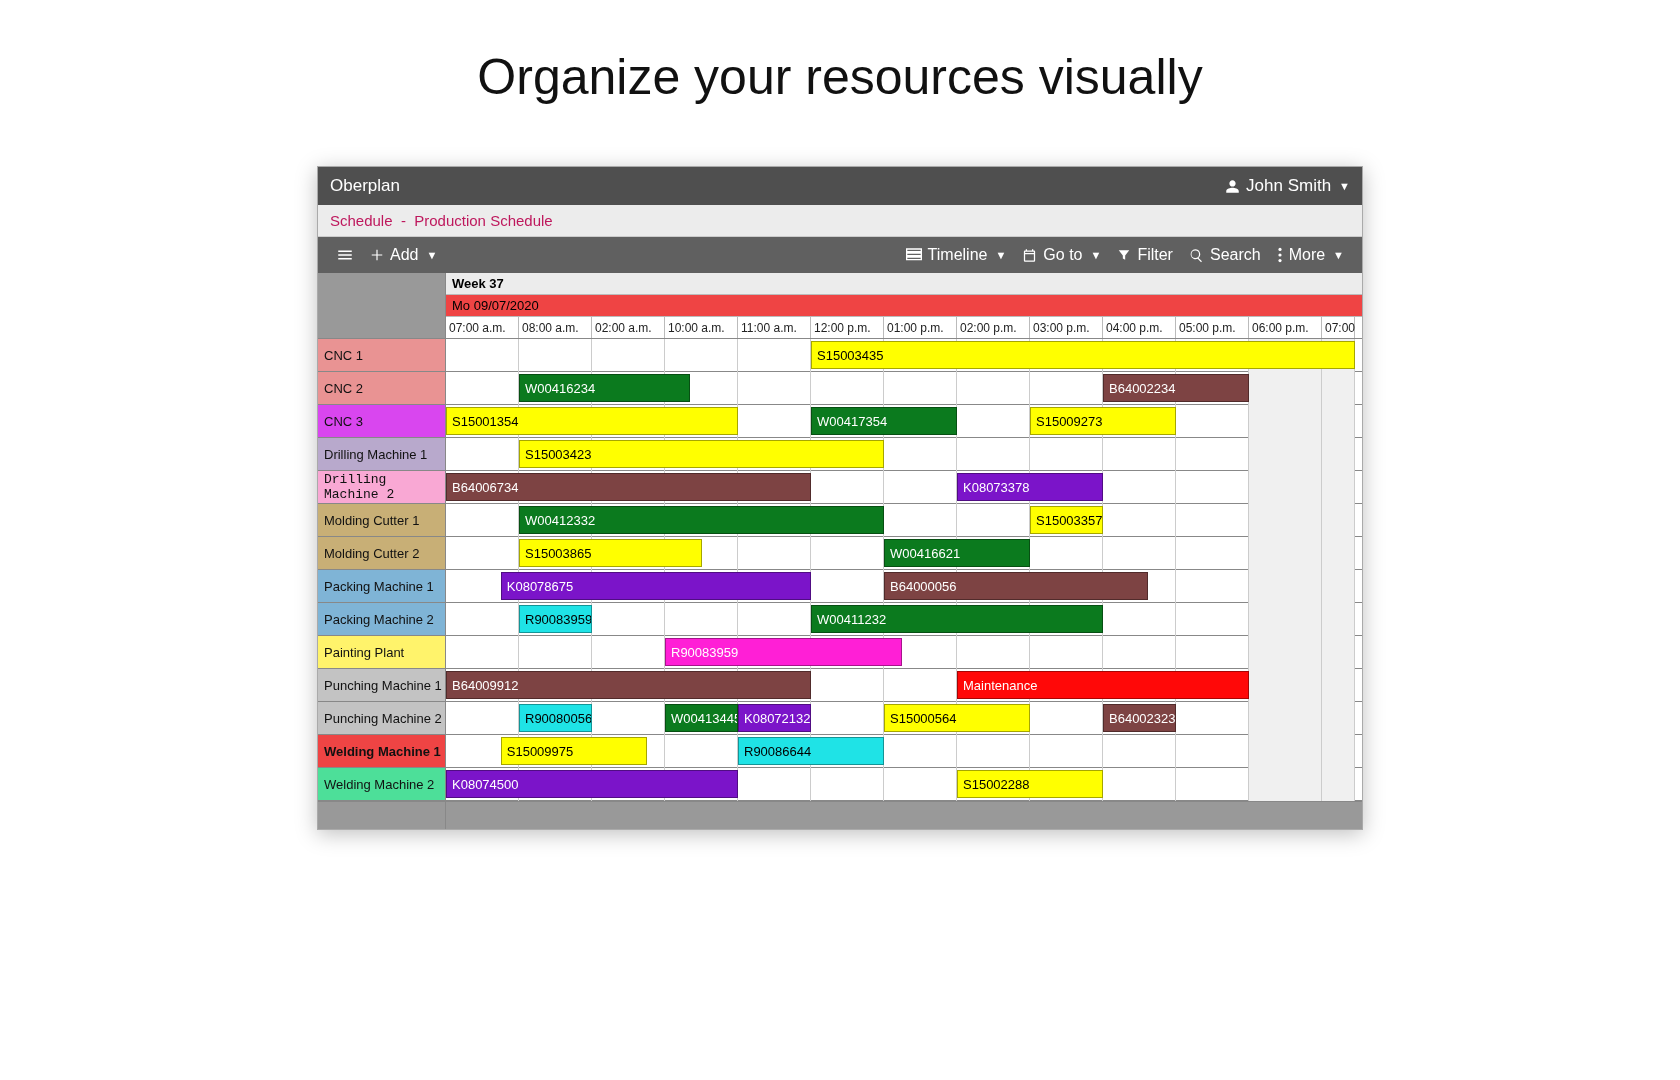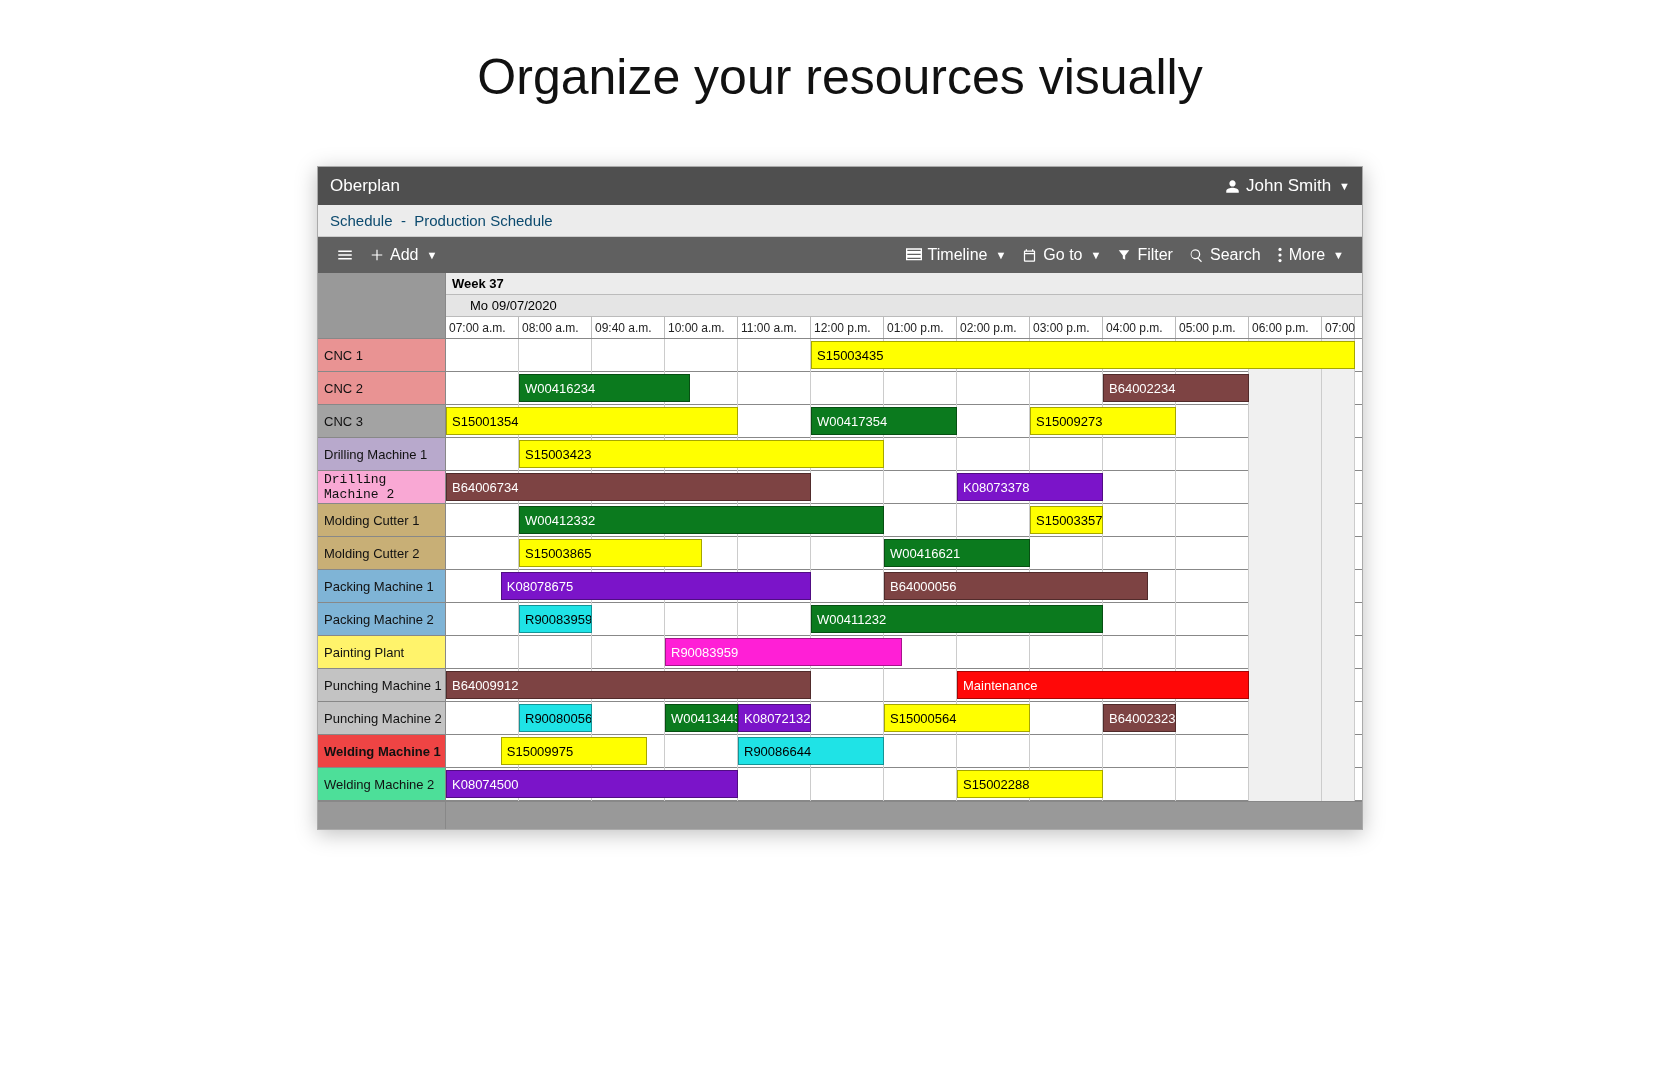--- a/index.html
+++ b/index.html
@@ -9,7 +9,7 @@
   .topbar { background: #4f4f4f; color: #fff; display: flex; align-items: center; justify-content: space-between; height: 38px; padding: 0 12px; font-size: 17px; }
   .topbar .user { display: flex; align-items: center; gap: 6px; cursor: pointer; }
   .topbar svg { fill:#fff; }
-  .breadcrumb { background: #ececec; color: #0c4a6e; font-size: 15px; padding: 7px 12px; border-bottom: 1px solid #ccc; }
+  .breadcrumb { background: #ececec; color: #be185d; font-size: 15px; padding: 7px 12px; border-bottom: 1px solid #ccc; }
   .toolbar { background: #606060; color: #fff; display: flex; align-items: center; height: 36px; padding: 0 10px; font-size: 16px; }
   .tool { display: inline-flex; align-items: center; gap: 6px; cursor: pointer; padding: 0 8px; height:100%; }
   .tool svg { fill:#fff; }

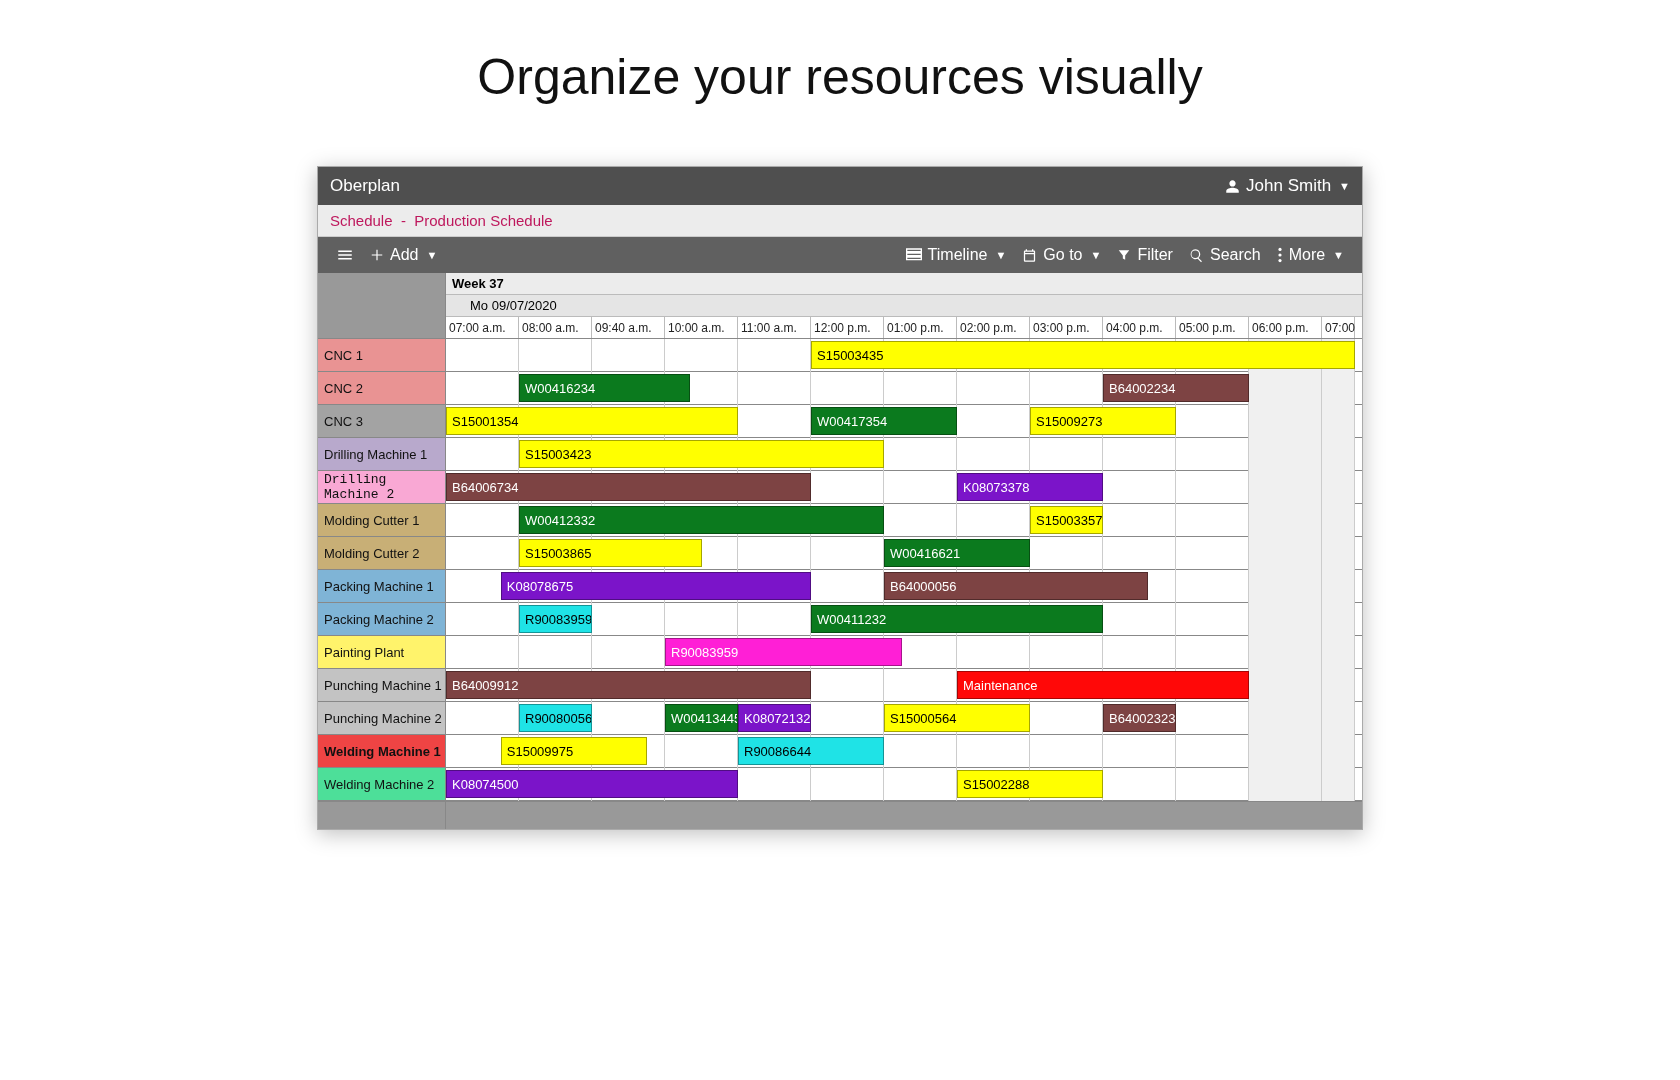--- a/index.html
+++ b/index.html
@@ -21,7 +21,7 @@
   .res-cell { height: 33px; display:flex; align-items:center; padding-left:6px; font-size:13px; color:#111; border-bottom:1px solid #888; }
   .right-col { flex: 1; overflow: hidden; position: relative; }
   .week-row { height: 22px; background:#ececec; font-size:13px; font-weight:bold; padding-left:6px; border-bottom:1px solid #bbb; line-height:22px;}
-  .date-row { height: 22px; background:#e5e5e5; font-size:13px; padding-left:24px; border-bottom:1px solid #bbb; line-height:22px;}
+  .date-row { height: 22px; background:#ef4444; font-size:13px; padding-left:6px; border-bottom:1px solid #bbb; line-height:22px;}
   .time-row { height: 22px; display:flex; border-bottom:1px solid #888; }
   .tcell { width:73px; font-size:12px; color:#222; border-right:1px solid #bbb; padding-left:3px; line-height:22px; flex:none;}
   .tlast { width:33px !important; }

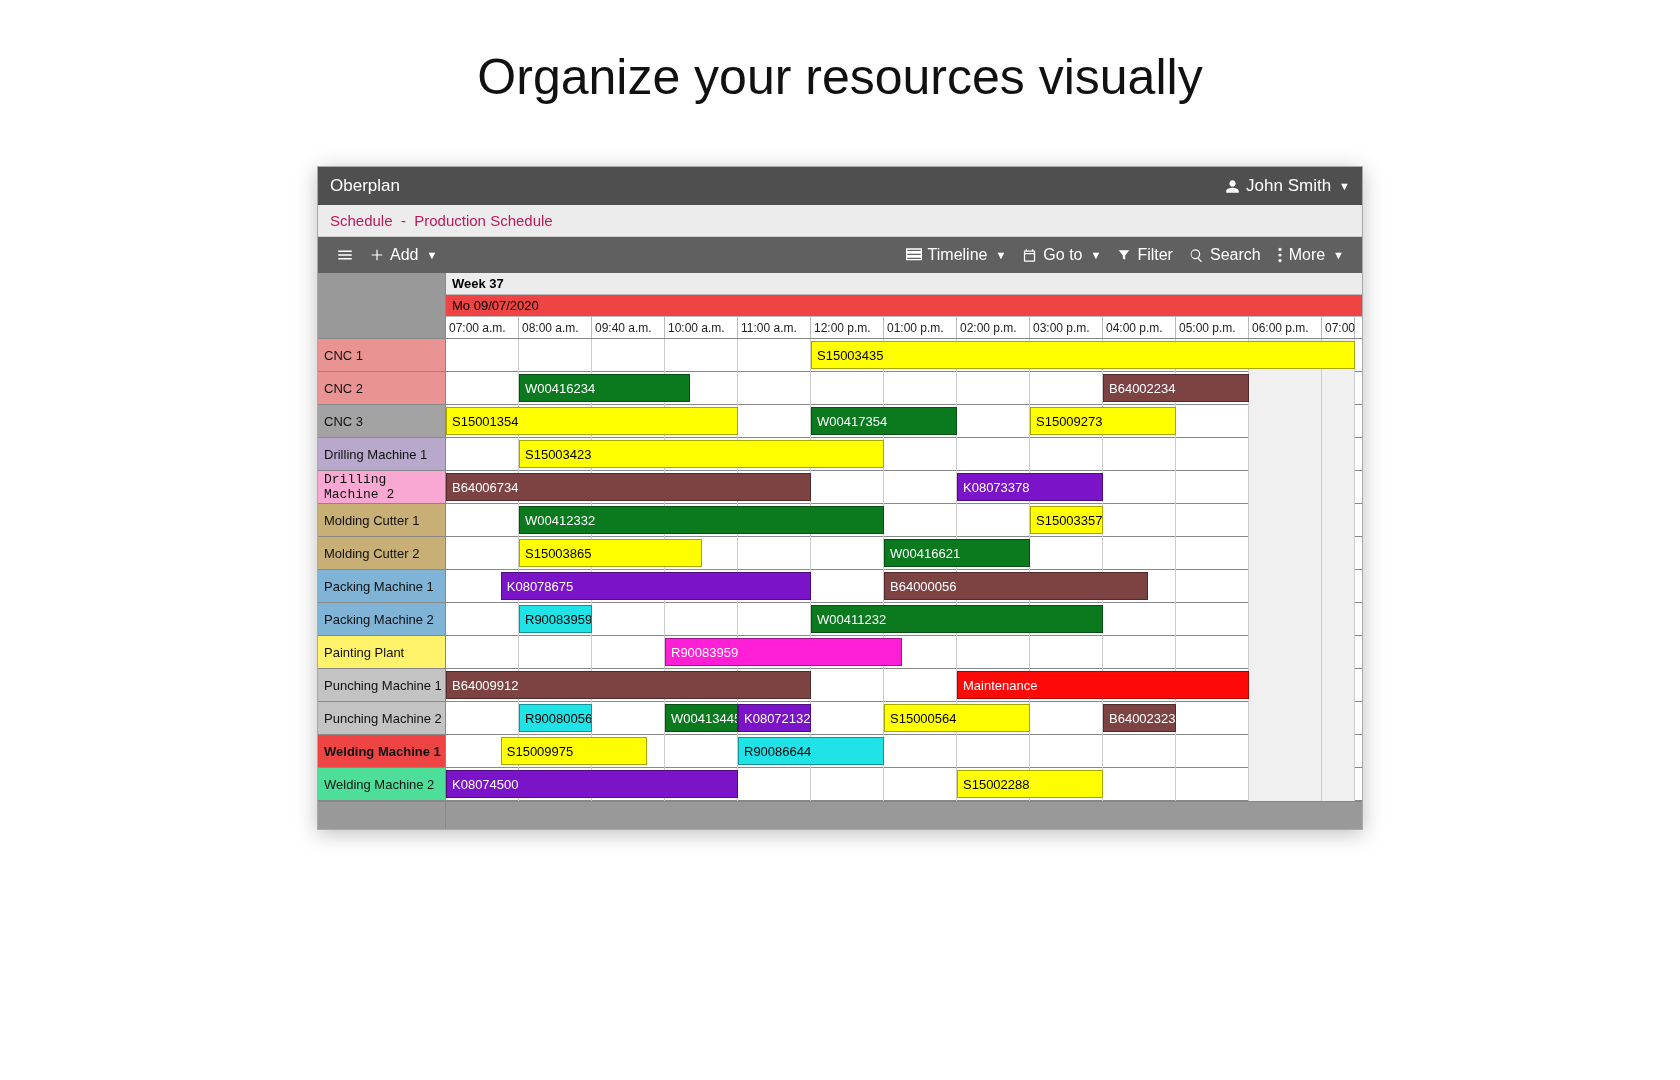--- a/index.html
+++ b/index.html
@@ -140,7 +140,7 @@
       <div class="time-row" id="time-row">
           <div class="tcell">07:00 a.m.</div>
           <div class="tcell">08:00 a.m.</div>
-          <div class="tcell">09:40 a.m.</div>
+          <div class="tcell">02:00 a.m.</div>
           <div class="tcell">10:00 a.m.</div>
           <div class="tcell">11:00 a.m.</div>
           <div class="tcell">12:00 p.m.</div>

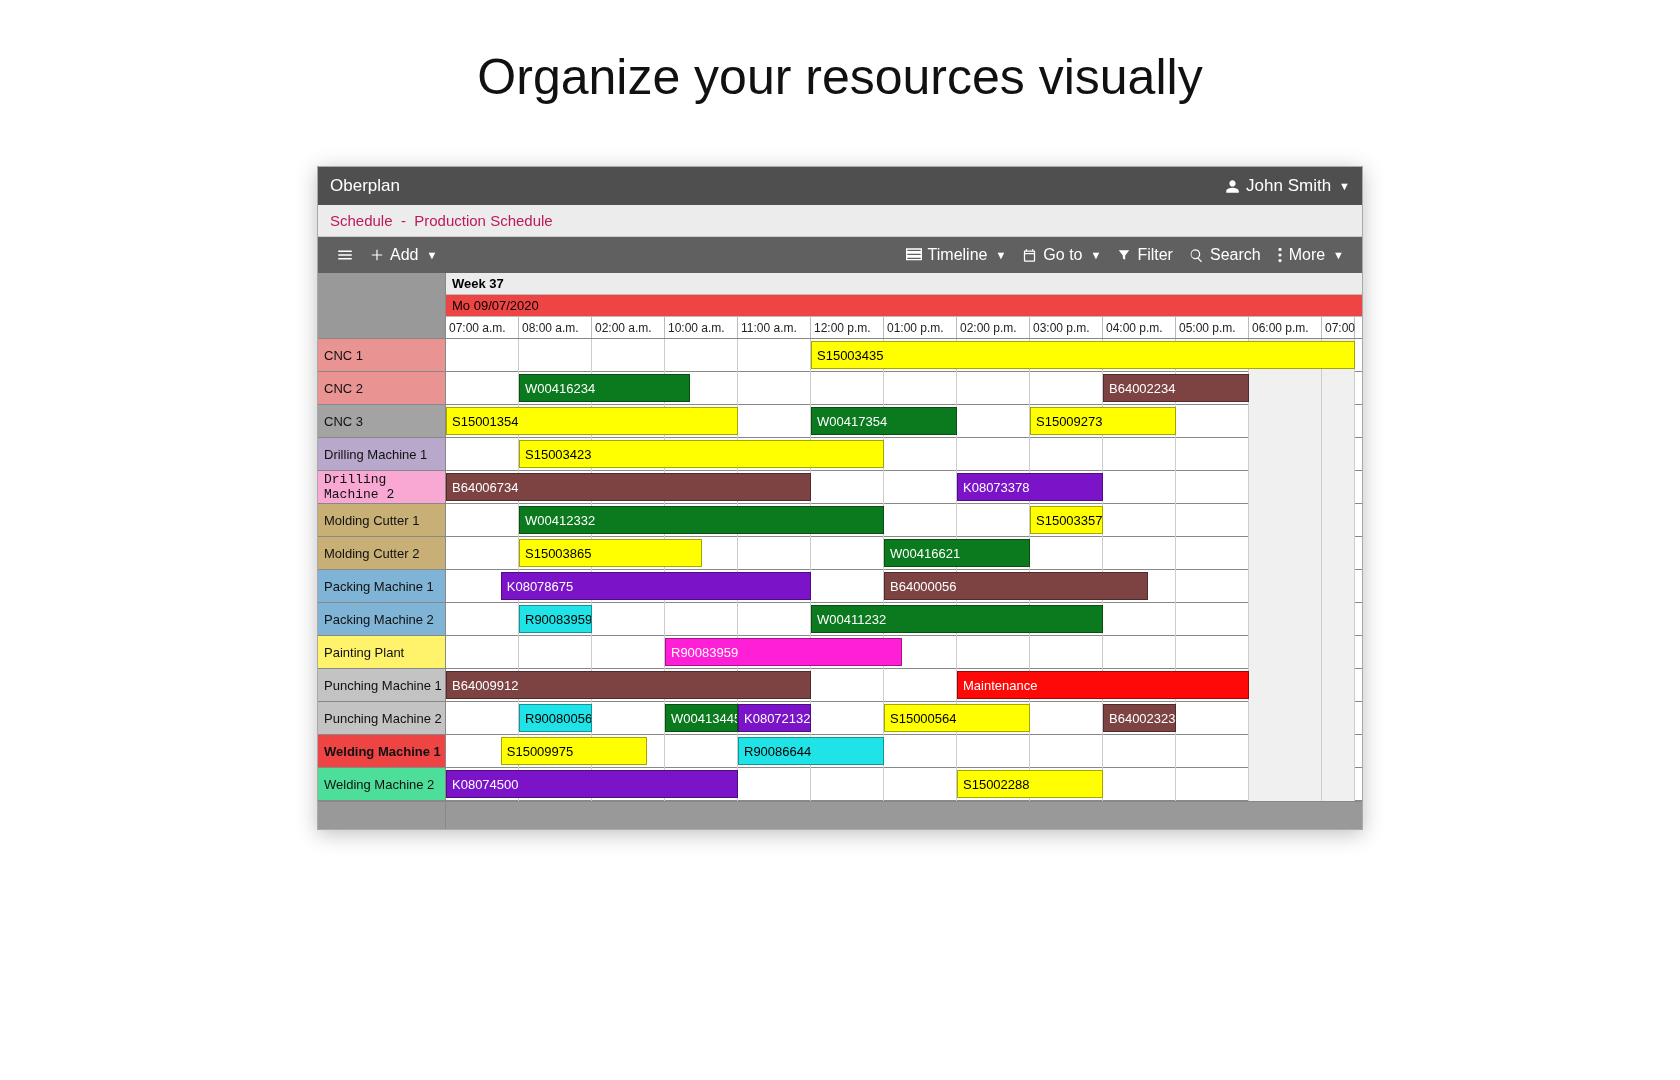--- a/index.html
+++ b/index.html
@@ -119,7 +119,7 @@
       <div id="res-list">
           <div class="res-cell" style="background: rgb(233, 147, 147);">CNC 1</div>
           <div class="res-cell" style="background: rgb(233, 147, 147);">CNC 2</div>
-          <div class="res-cell" style="background: #a3a3a3;">CNC 3</div>
+          <div class="res-cell" style="background: #d946ef;">CNC 3</div>
           <div class="res-cell" style="background: rgb(184, 169, 204);">Drilling Machine 1</div>
           <div class="res-cell" style="background: #f9a8d4; font-family: Liberation Mono, monospace;">Drilling Machine 2</div>
           <div class="res-cell" style="background: rgb(200, 175, 118);">Molding Cutter 1</div>

